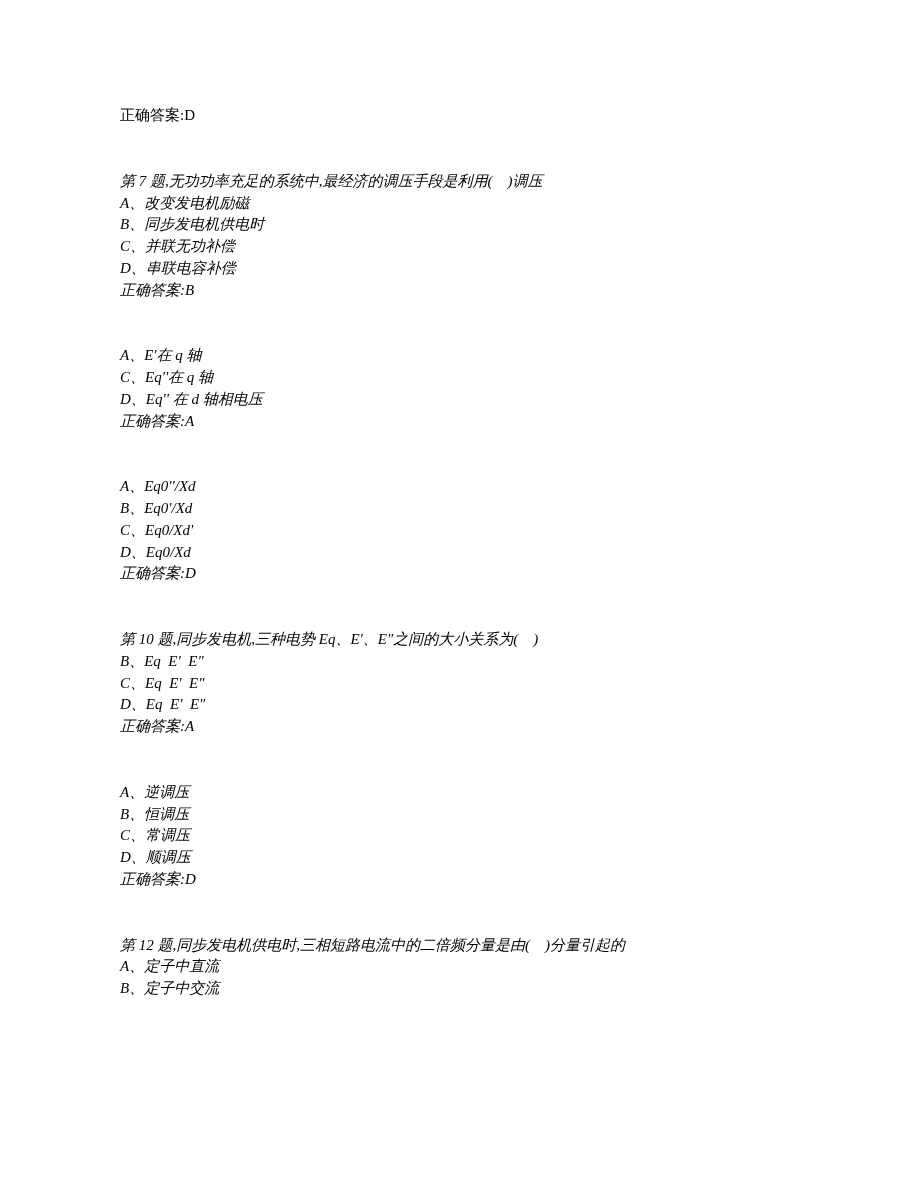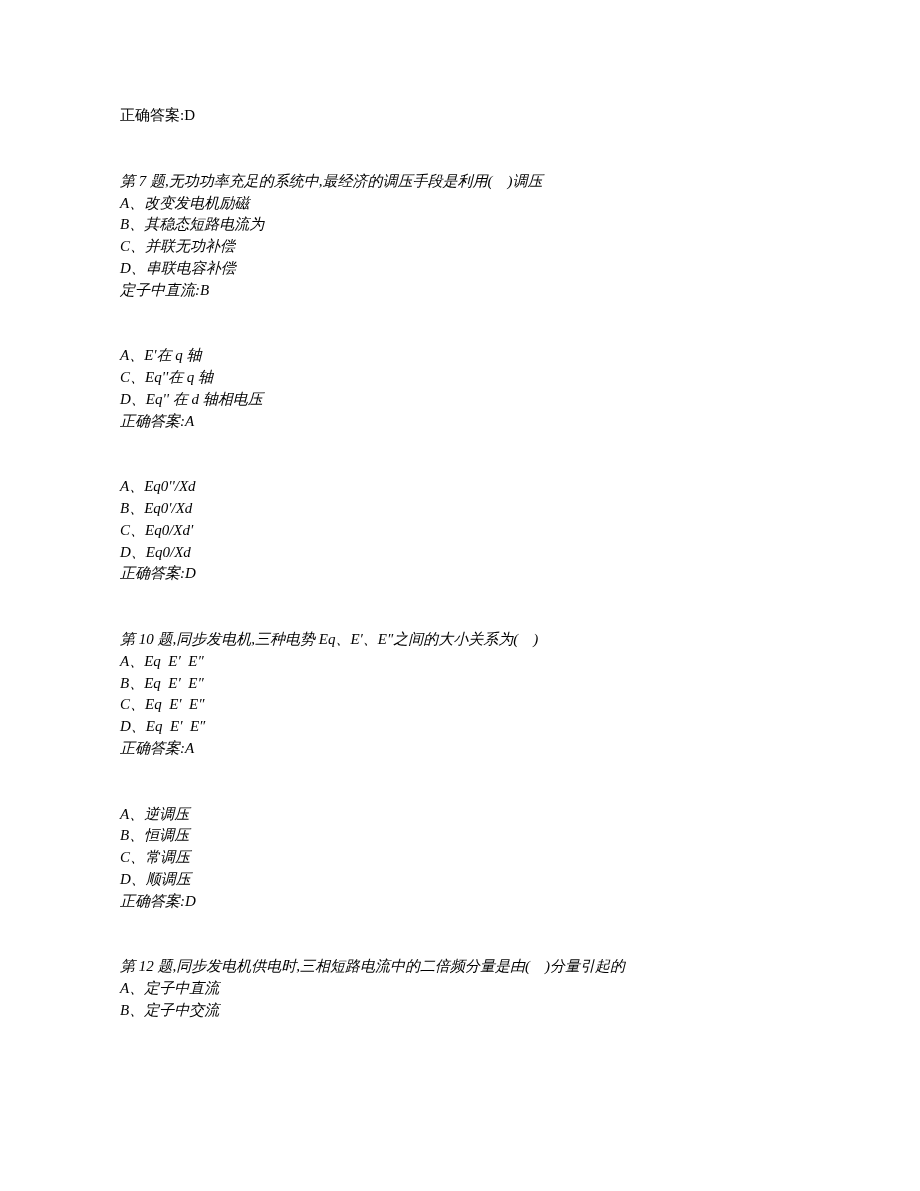--- a/index.html
+++ b/index.html
@@ -38,7 +38,7 @@
   <div class="question-block">
     <div class="line">第 7 题,无功功率充足的系统中,最经济的调压手段是利用(    )调压</div>
     <div class="line">A、改变发电机励磁</div>
-    <div class="line">B、其稳态短路电流为</div>
+    <div class="line">B、同步发电机供电时</div>
     <div class="line">C、并联无功补偿</div>
     <div class="line">D、串联电容补偿</div>
     <div class="line">定子中直流:B</div>

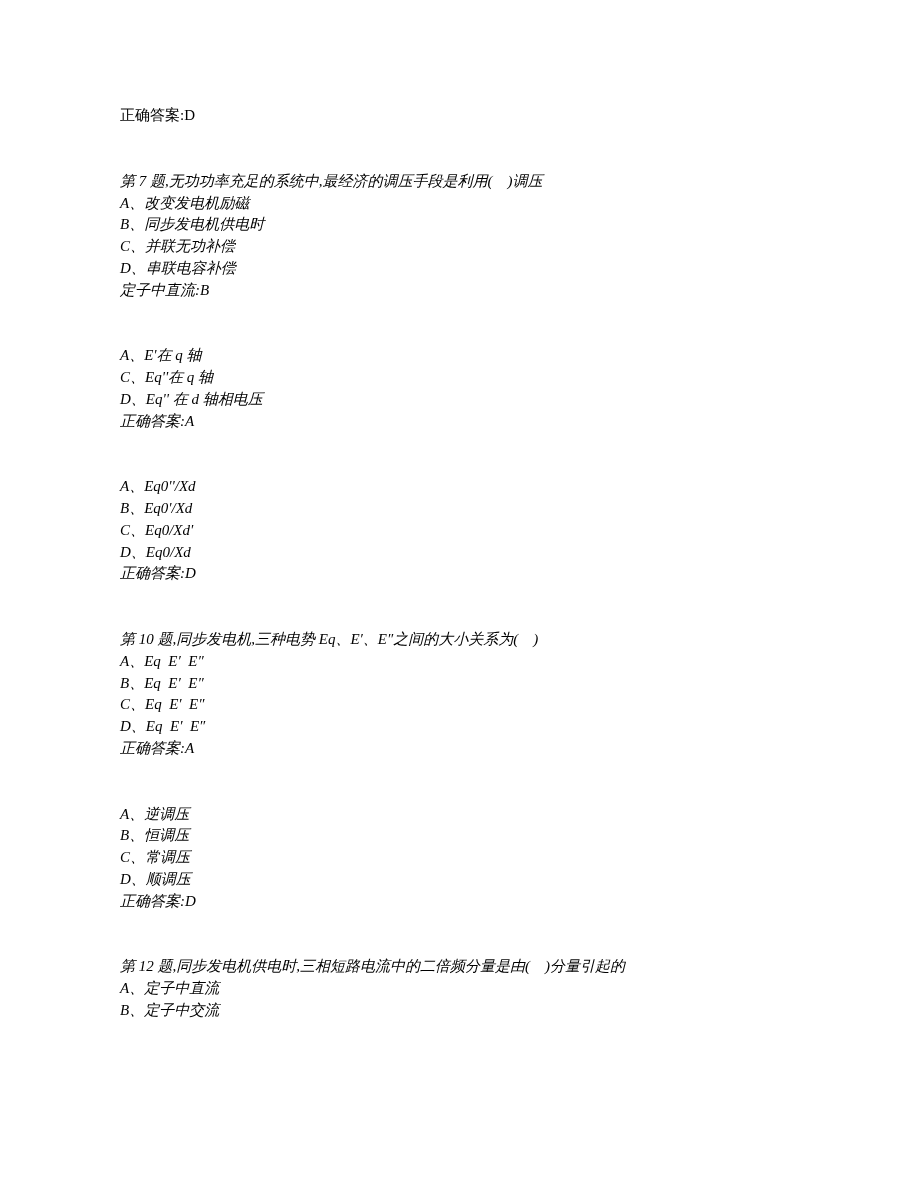--- a/index.html
+++ b/index.html
@@ -41,7 +41,7 @@
     <div class="line">B、同步发电机供电时</div>
     <div class="line">C、并联无功补偿</div>
     <div class="line">D、串联电容补偿</div>
-    <div class="line">定子中直流:B</div>
+    <div class="line">正确答案:B</div>
   </div>
 
   <div class="question-block">

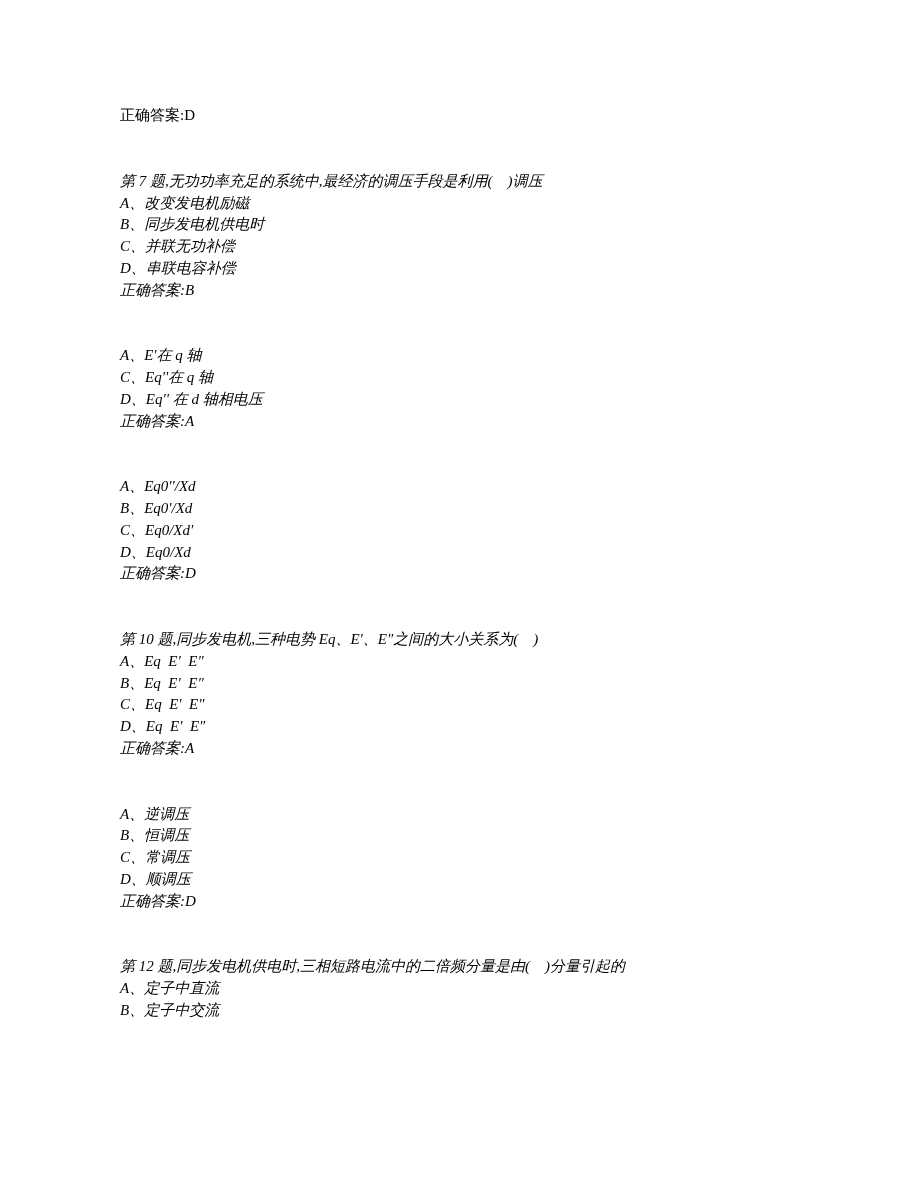--- a/index.html
+++ b/index.html
@@ -61,7 +61,6 @@
 
   <div class="question-block">
     <div class="line">第 10 题,同步发电机,三种电势 Eq、E′、E″之间的大小关系为(    )</div>
-    <div class="line">A、Eq  E′  E″</div>
     <div class="line">B、Eq  E′  E″</div>
     <div class="line">C、Eq  E′  E″</div>
     <div class="line">D、Eq  E′  E″</div>

